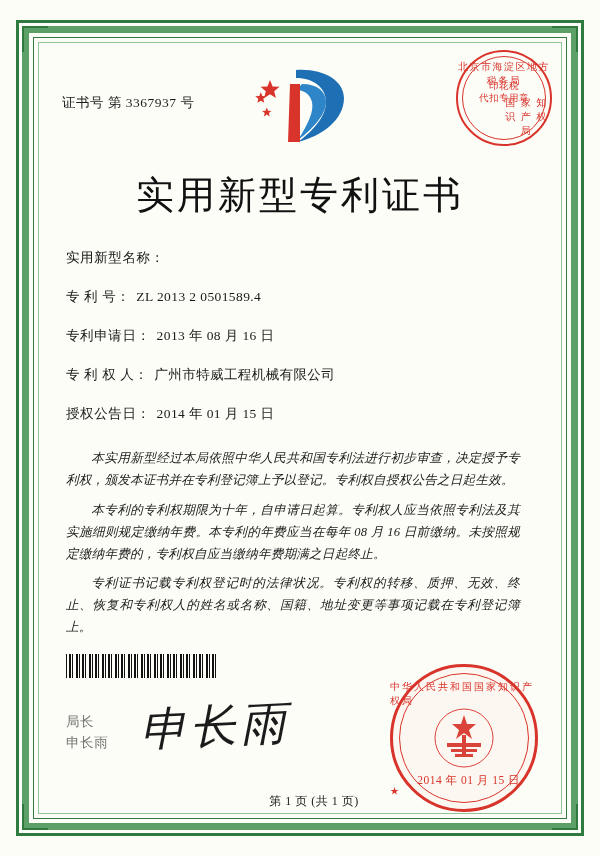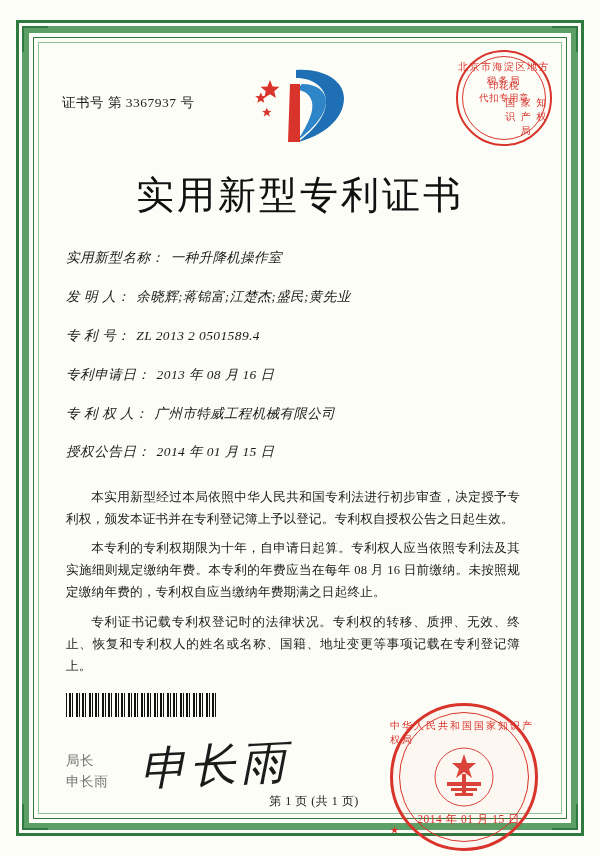--- a/index.html
+++ b/index.html
@@ -139,7 +139,6 @@
     color: #1a1a1a;
     margin-bottom: 20px;
     line-height: 1.4;
-    font-style: italic;
   }
   .field .label {
     white-space: nowrap;

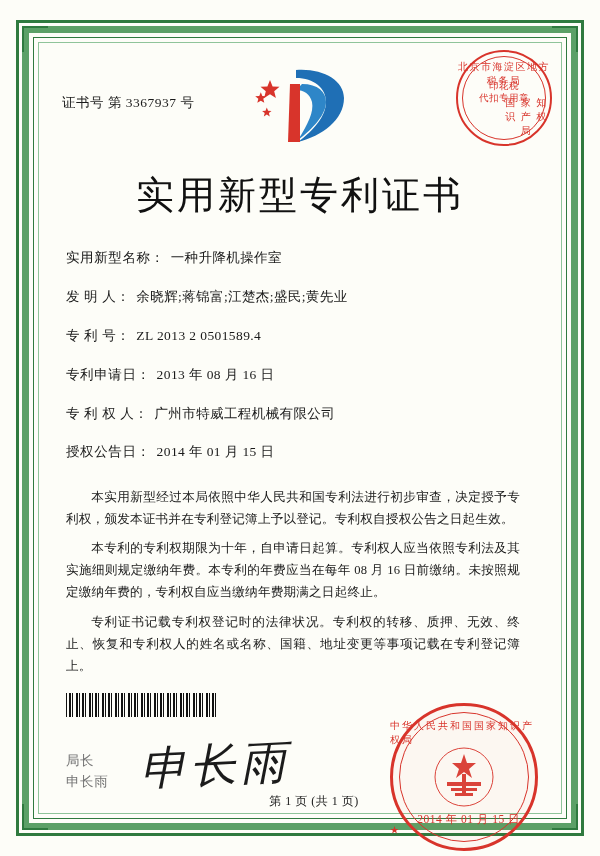--- a/index.html
+++ b/index.html
@@ -307,7 +307,6 @@
     <div class="fields">
       <div class="field">
         <span class="label">实用新型名称：</span>
-        <span class="value">一种升降机操作室</span>
       </div>
       <div class="field">
         <span class="label">发  明  人：</span>

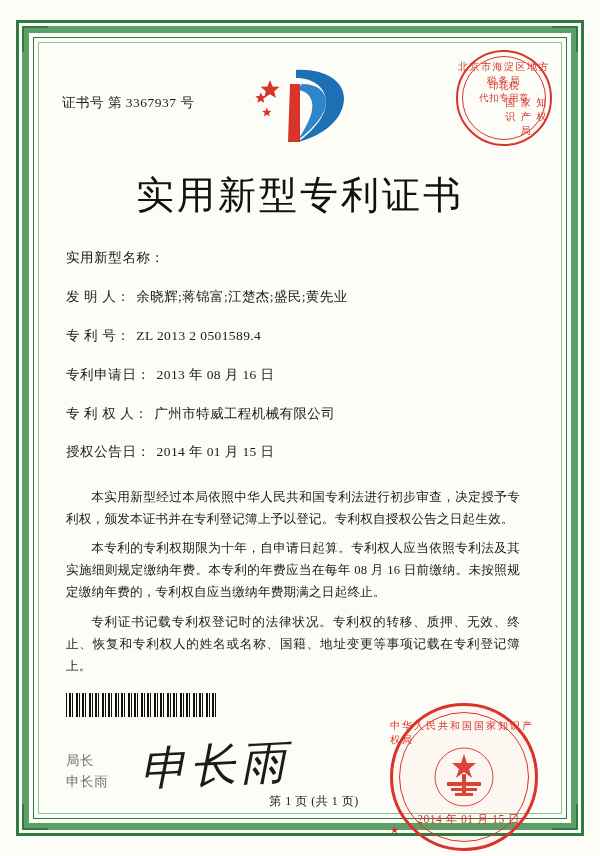--- a/index.html
+++ b/index.html
@@ -307,10 +307,6 @@
     <div class="fields">
       <div class="field">
         <span class="label">实用新型名称：</span>
-      </div>
-      <div class="field">
-        <span class="label">发  明  人：</span>
-        <span class="value">余晓辉;蒋锦富;江楚杰;盛民;黄先业</span>
       </div>
       <div class="field">
         <span class="label">专  利  号：</span>

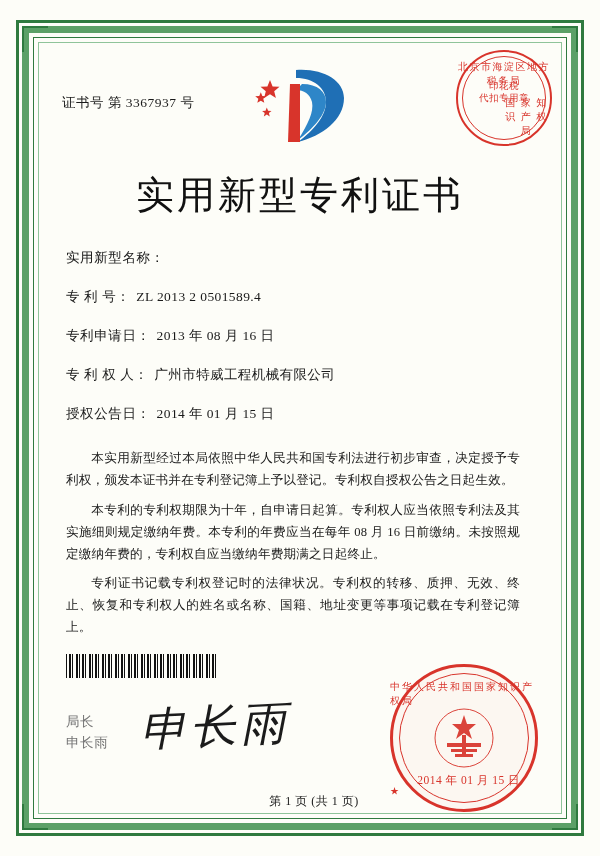--- a/index.html
+++ b/index.html
@@ -152,6 +152,7 @@
   
   .paragraphs {
     padding: 4px 40px 0 26px;
+    font-style: italic;
   }
   .para {
     font-size: 12.6px;

